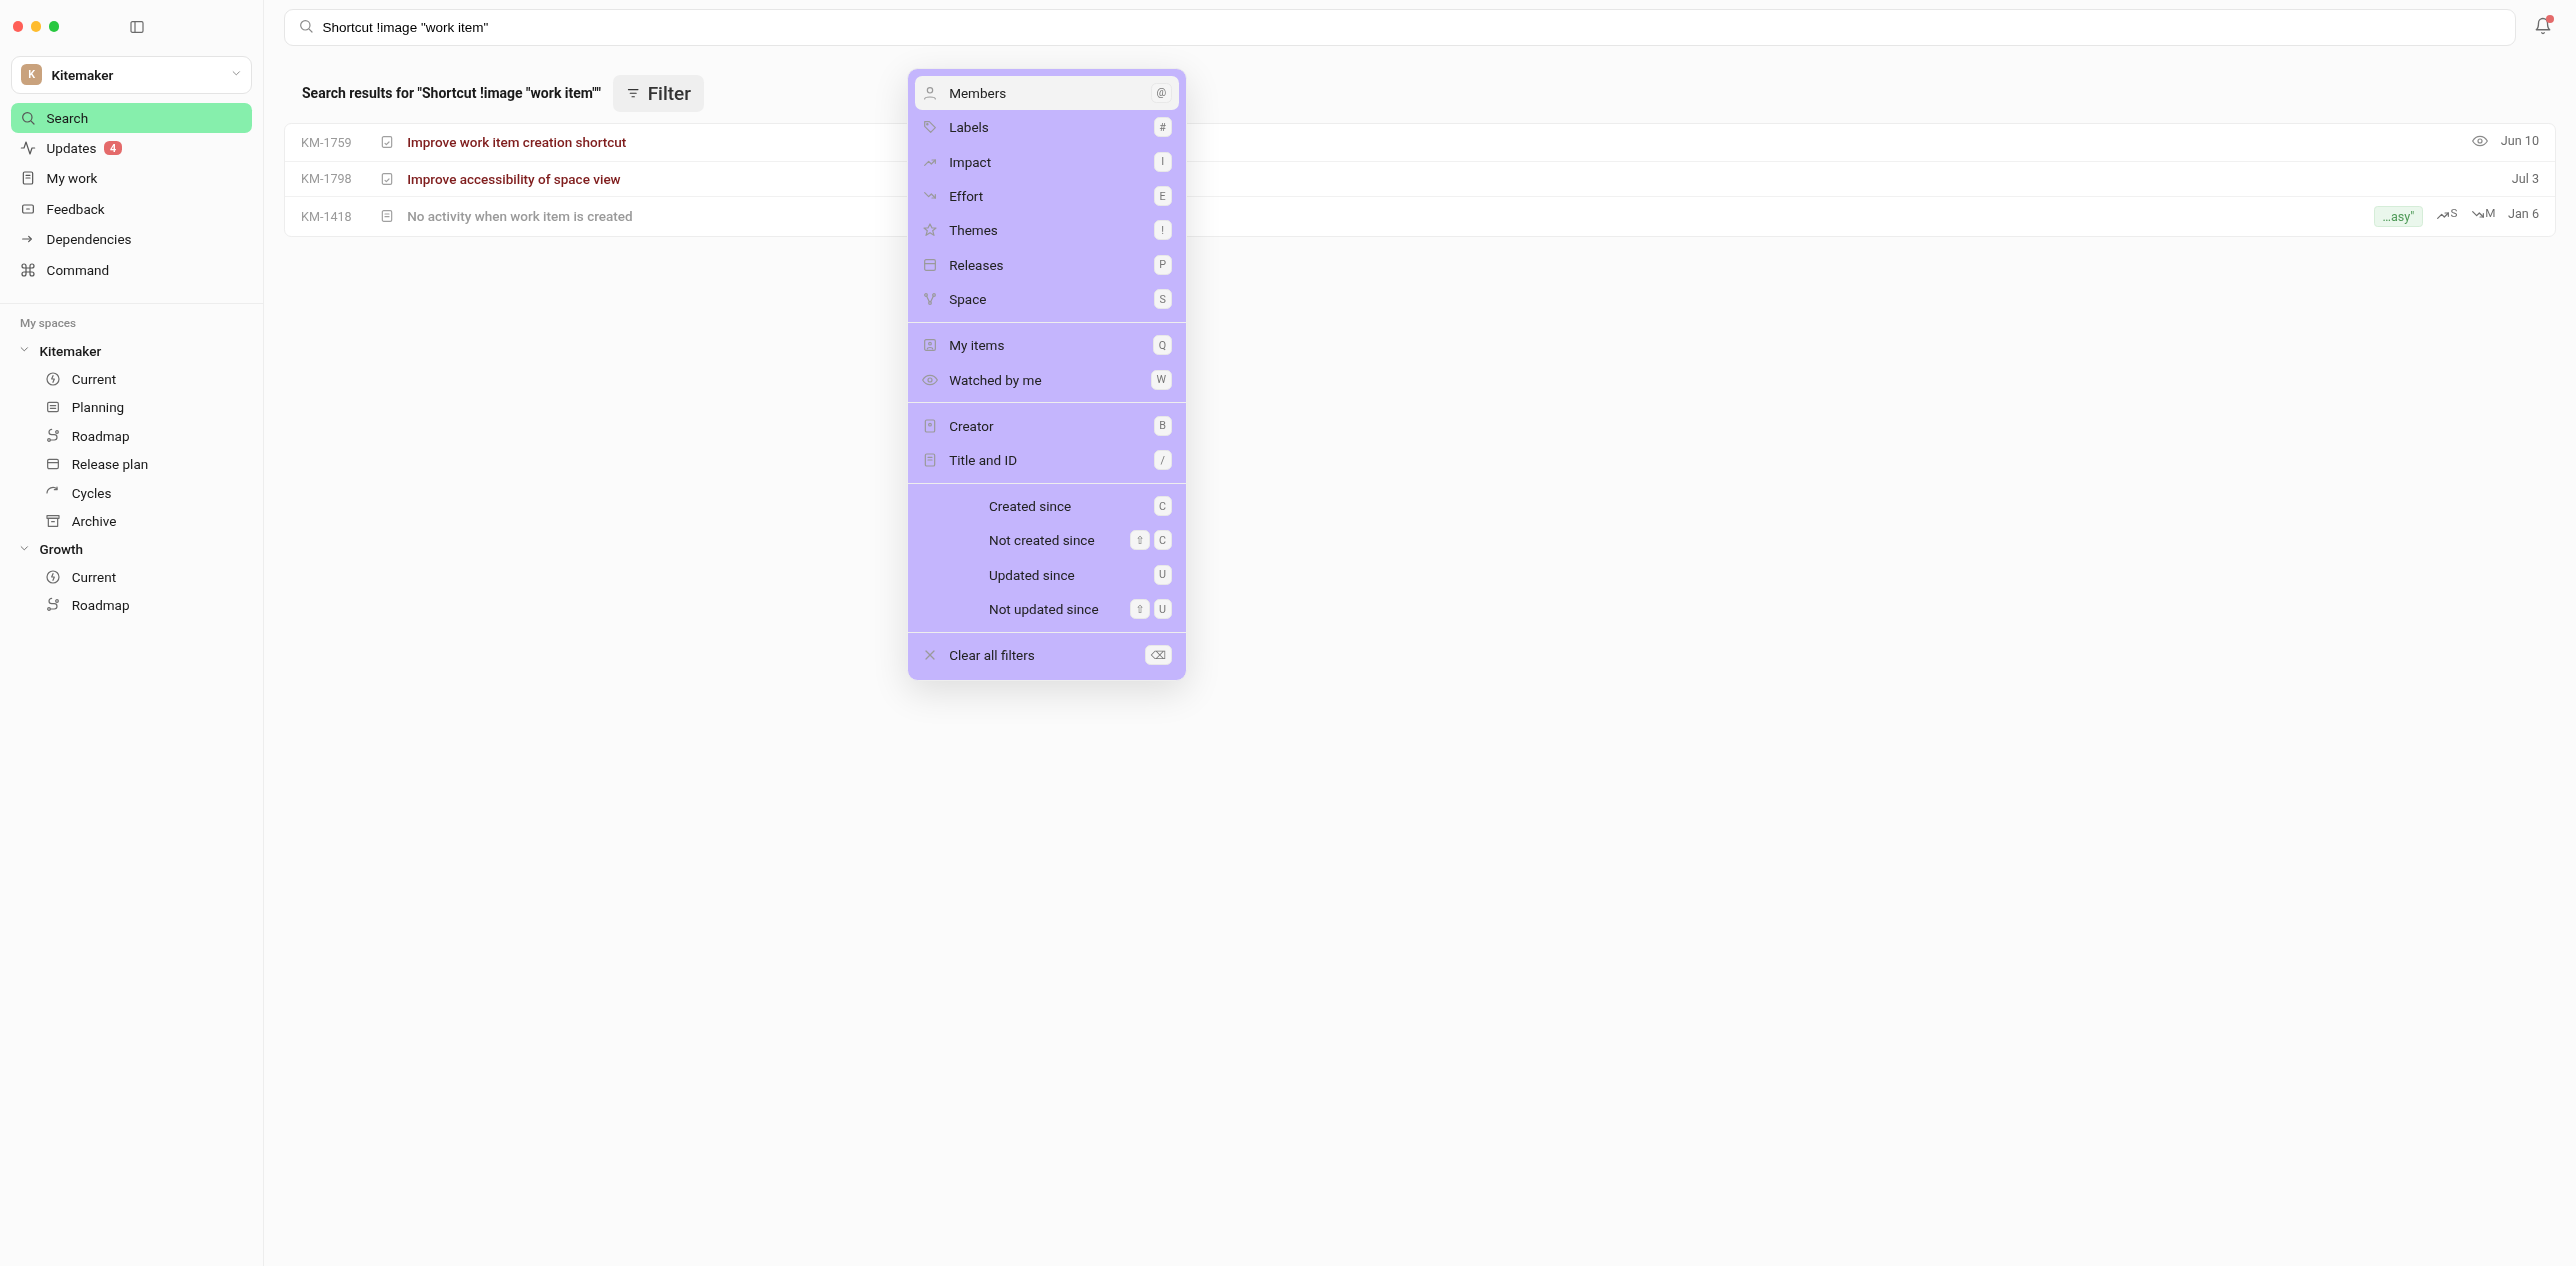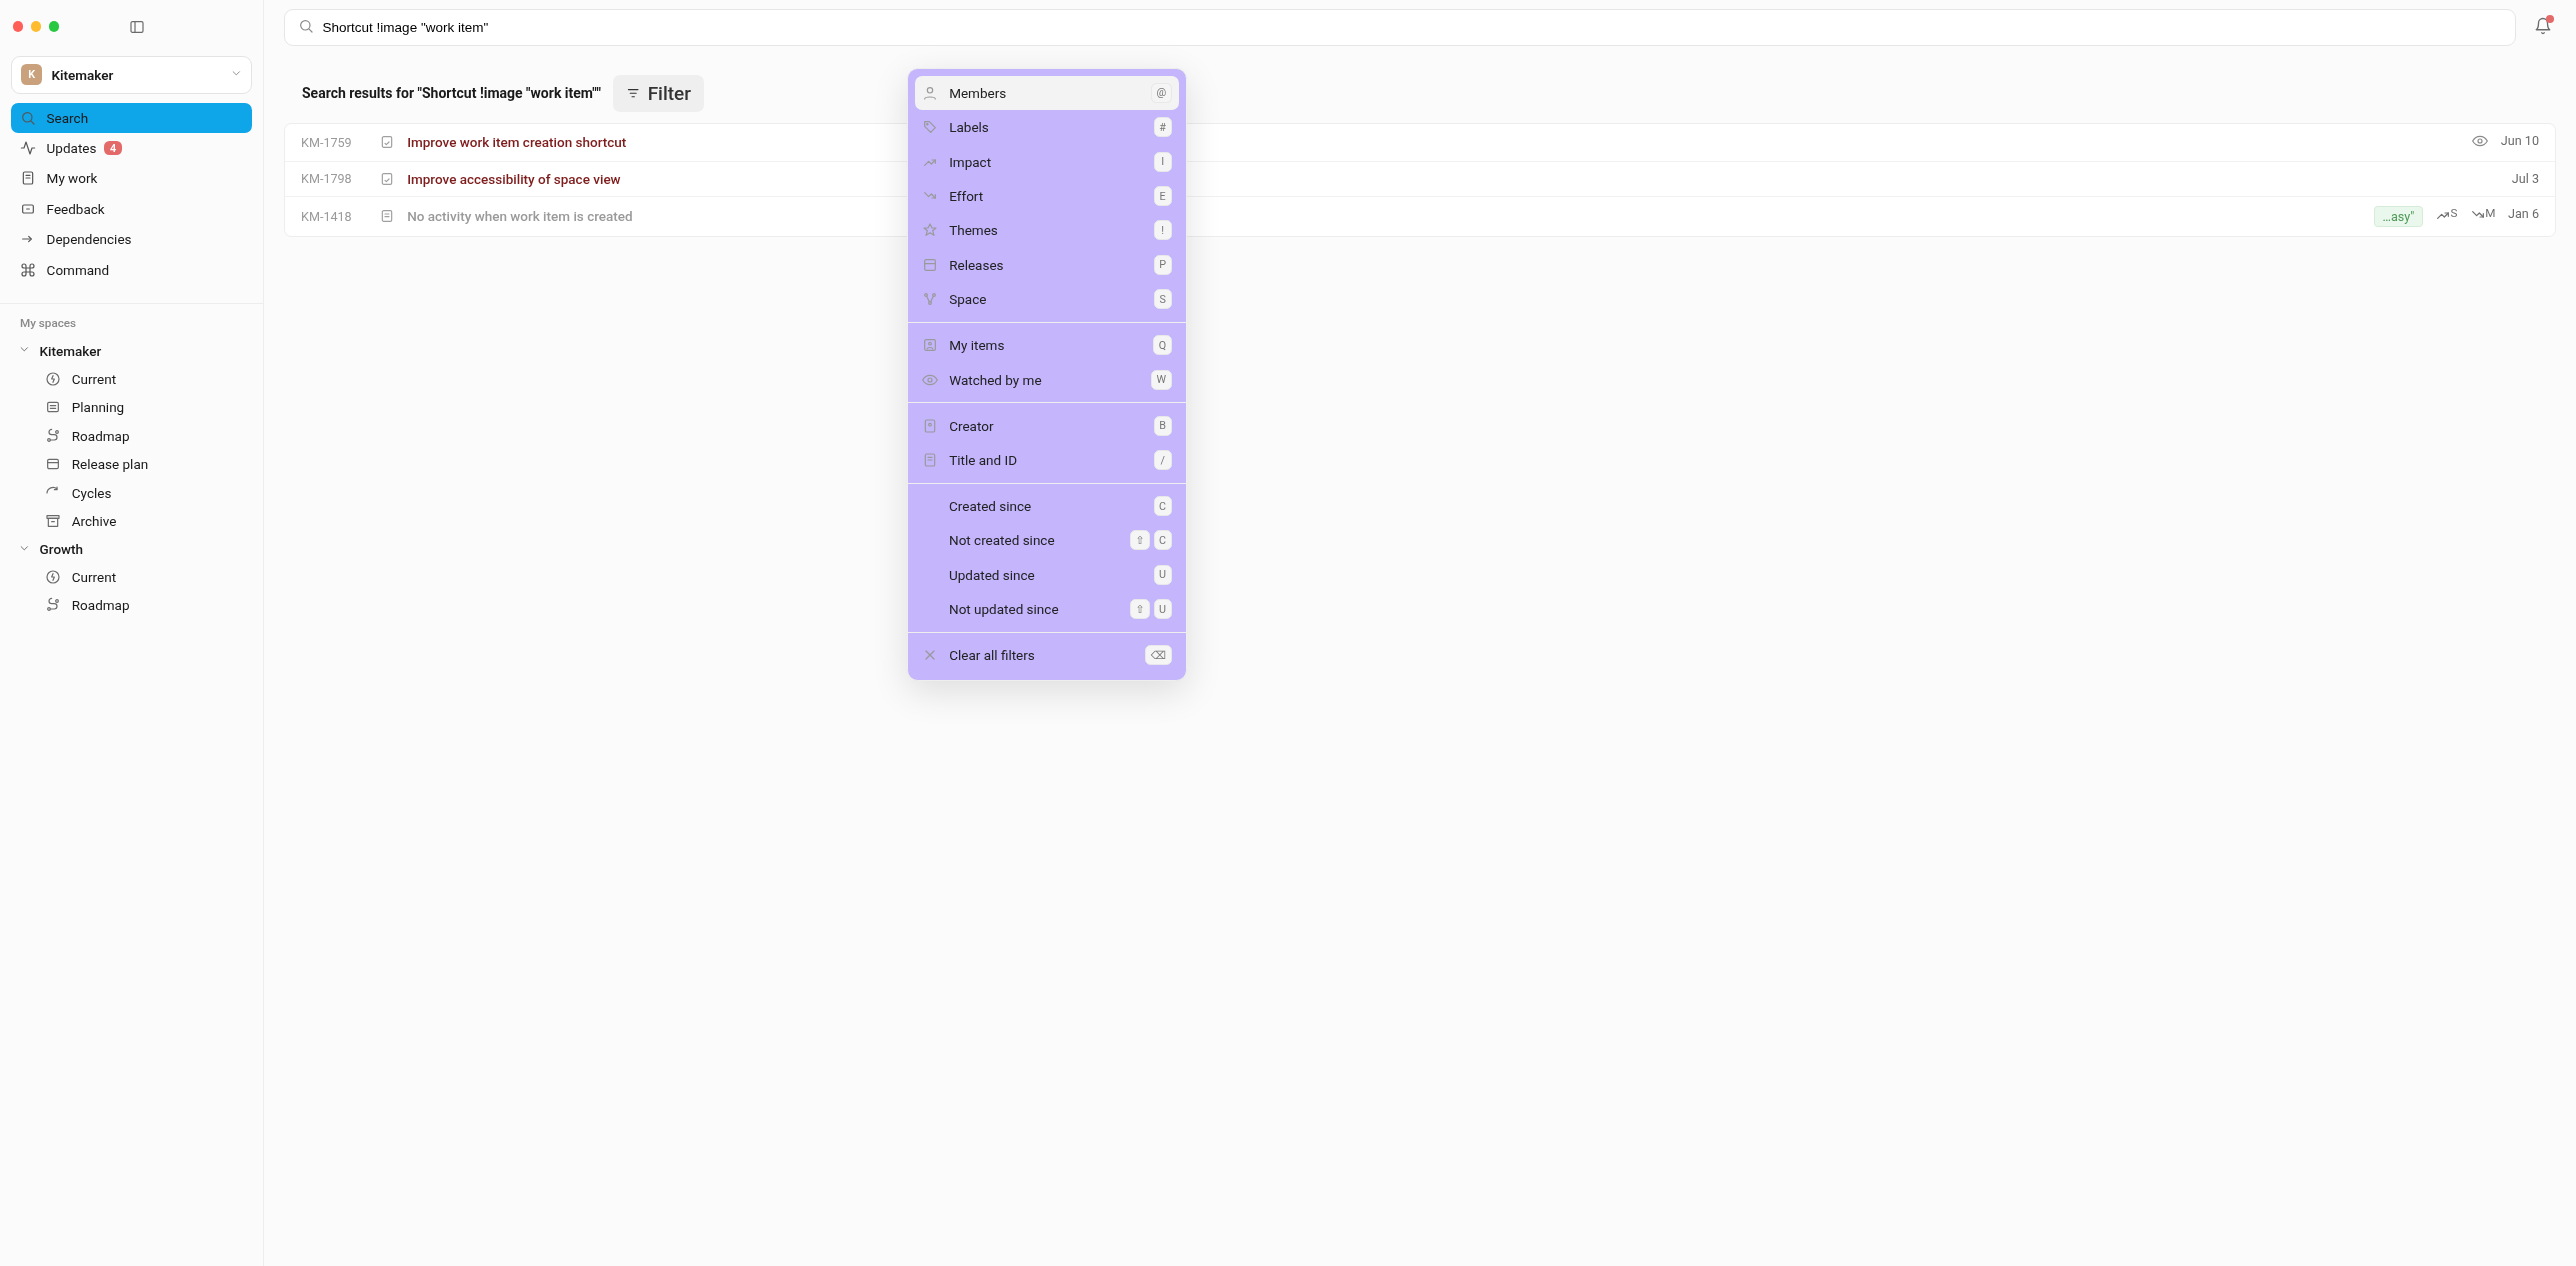--- a/index.html
+++ b/index.html
@@ -63,7 +63,7 @@
   display:flex;align-items:center;gap:10.8px;
   padding:7.2px 9px;border-radius:7.2px;color:#1a1a1a;font-size:13.5px;
 }
-.nav-item.active{background:#0ea5e9;}
+.nav-item.active{background:#86efac;}
 .nav-item .icon{width:16px;height:16px;color:#565656;flex:none;}
 .nav-badge{
   margin-left:-3.6px;

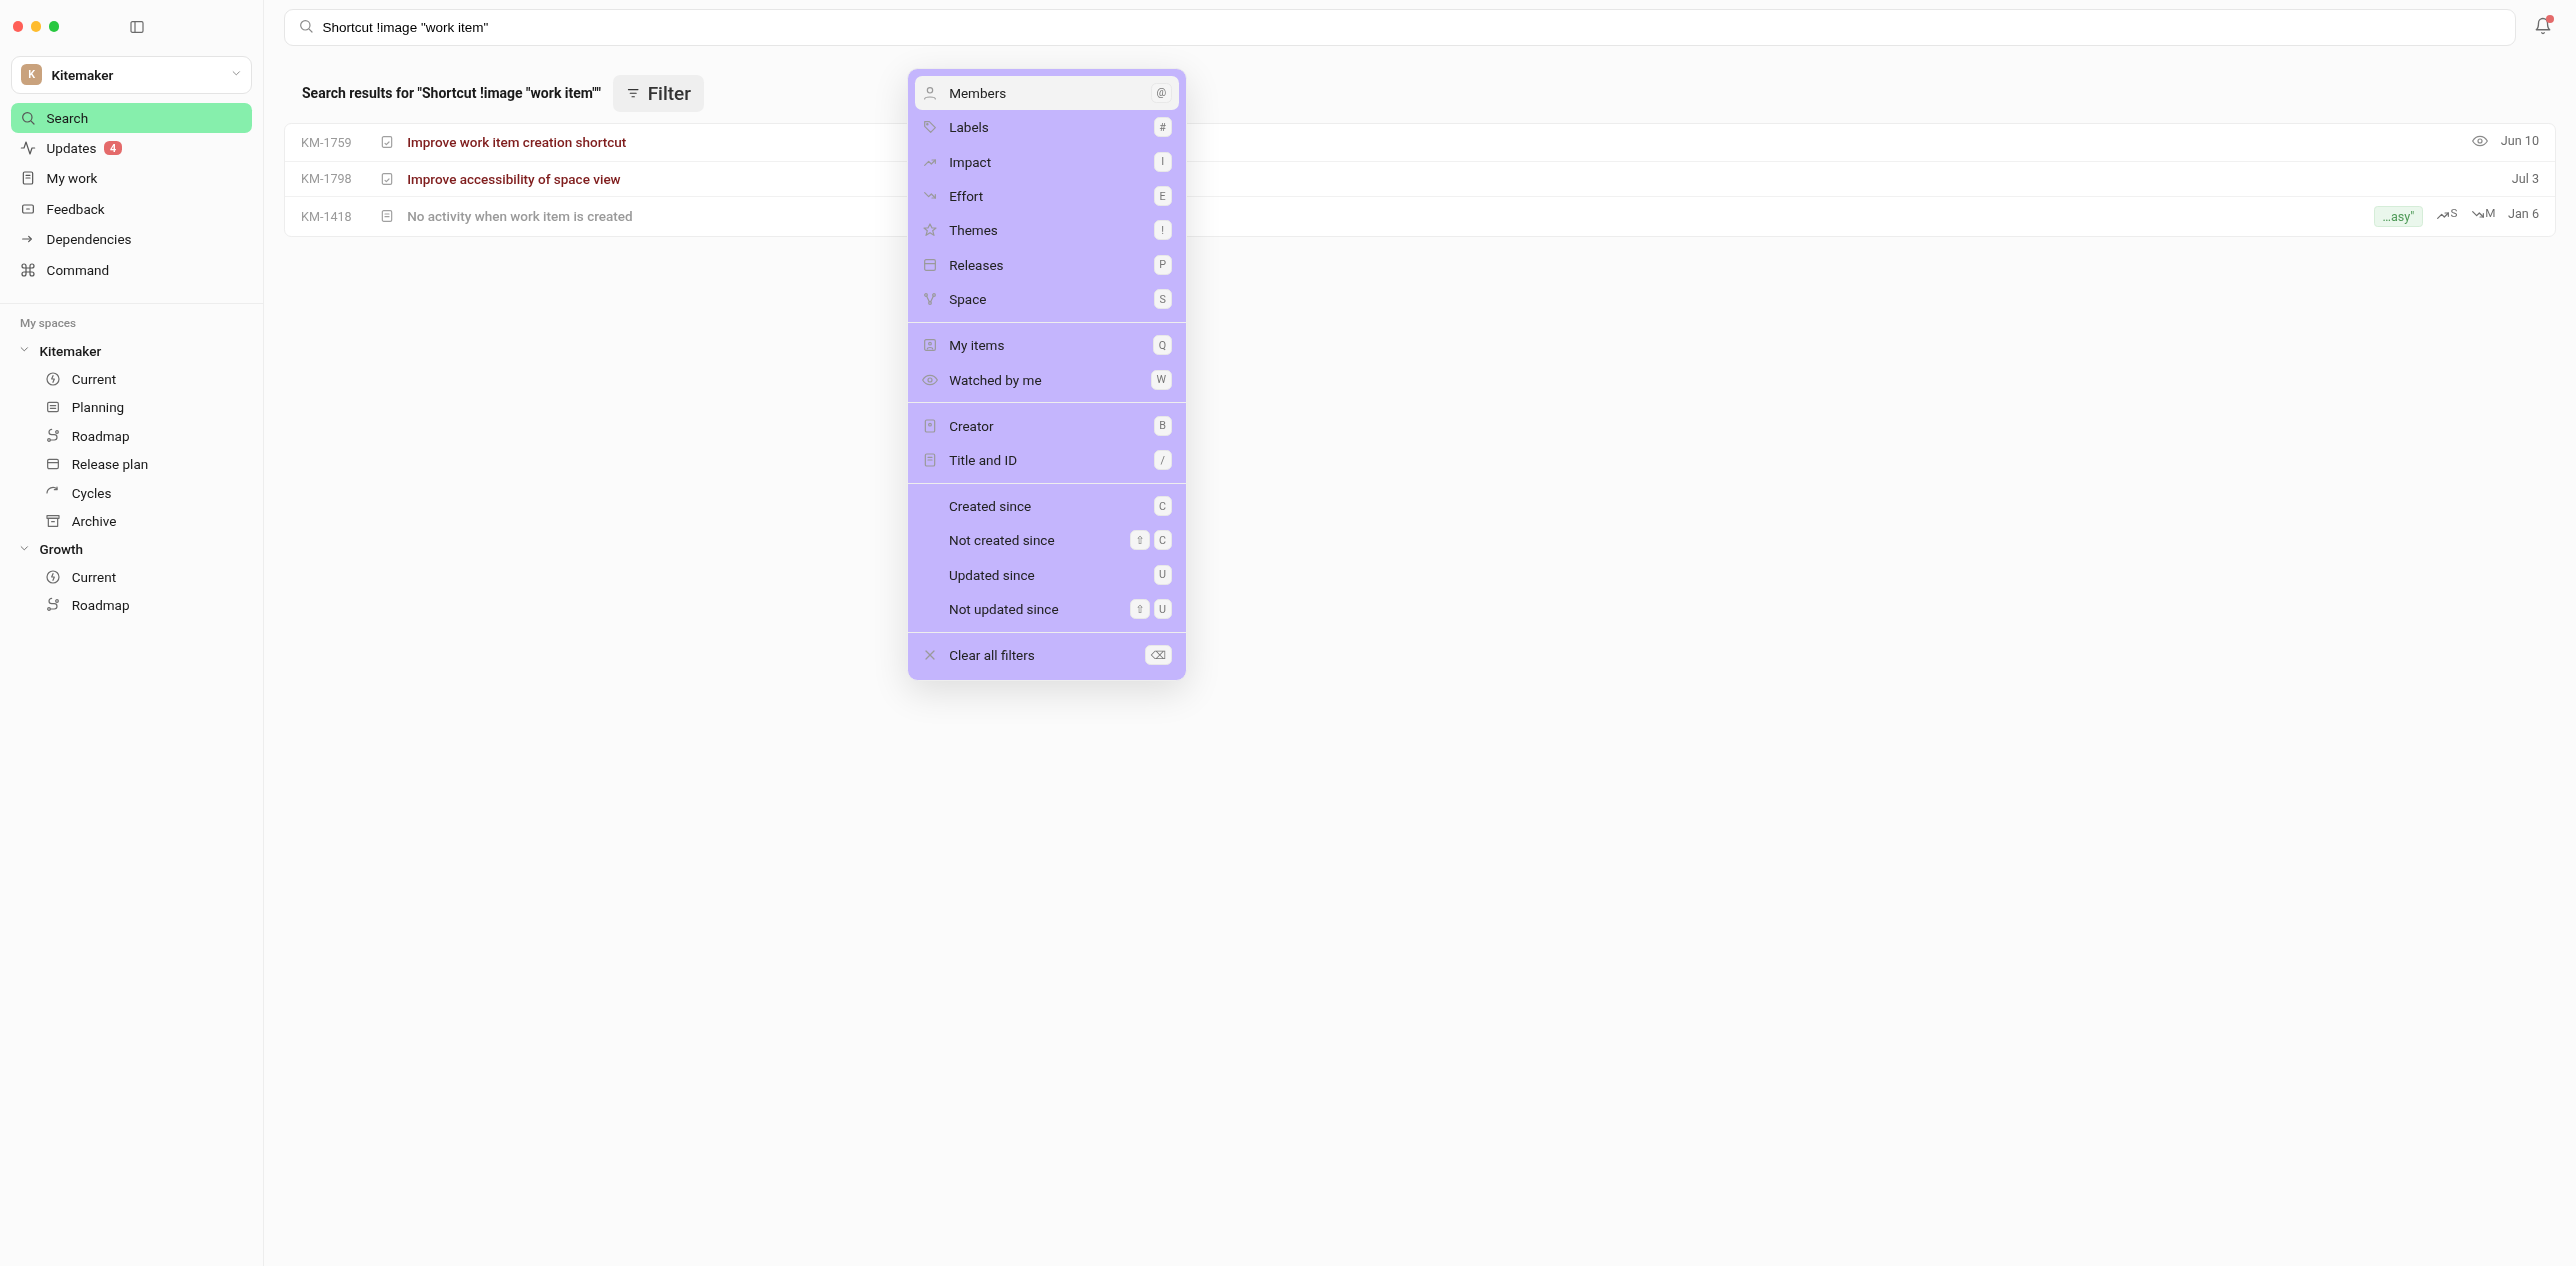--- a/index.html
+++ b/index.html
@@ -146,7 +146,7 @@
   min-width:18px;height:20px;padding:0 4.5px;font-size:10.8px;display:flex;align-items:center;justify-content:center;
 }
 .dd-sep{height:0.9px;background:#eee;margin:5.4px 0;}
-.dd-item.noicon{padding-left:41px;}
+.dd-item.noicon{padding-left:41px;margin-left:40px;}
 
 .svg{stroke:currentColor;fill:none;stroke-width:1.8;stroke-linecap:round;stroke-linejoin:round;}
 </style>

